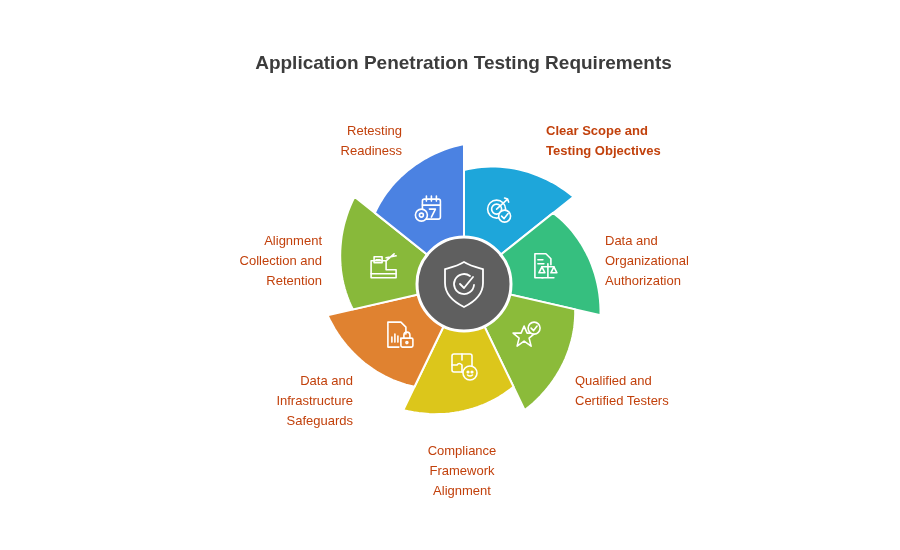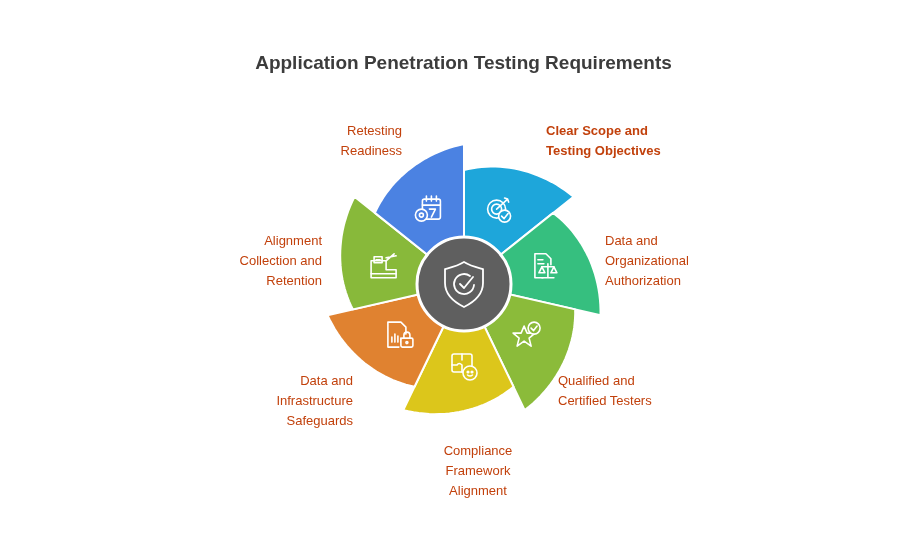--- a/index.html
+++ b/index.html
@@ -83,7 +83,7 @@
 <div class="label right" style="left:605px;top:231px;">Data and
 Organizational
 Authorization</div>
-<div class="label right" style="left:558px;top:371px;">Qualified and
+<div class="label right" style="left:575px;top:371px;">Qualified and
 Certified Testers</div>
 <div class="label center" style="left:408px;top:441px;width:140px;text-align:center;">Compliance
 Framework

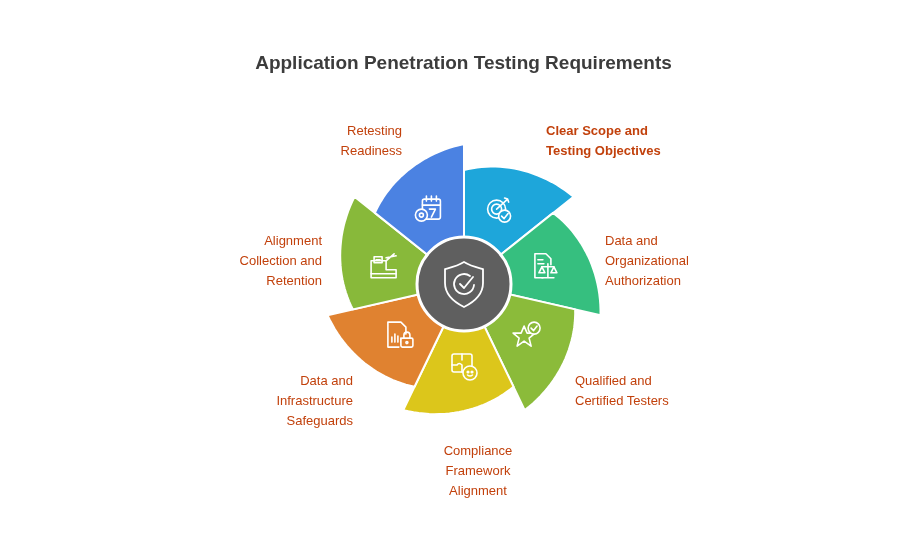--- a/index.html
+++ b/index.html
@@ -85,7 +85,7 @@
 Authorization</div>
 <div class="label right" style="left:575px;top:371px;">Qualified and
 Certified Testers</div>
-<div class="label center" style="left:408px;top:441px;width:140px;text-align:center;">Compliance
+<div class="label center" style="left:392px;top:441px;width:140px;text-align:center;">Compliance
 Framework
 Alignment</div>
 <div class="label left" style="left:213px;top:371px;width:140px;">Data and

